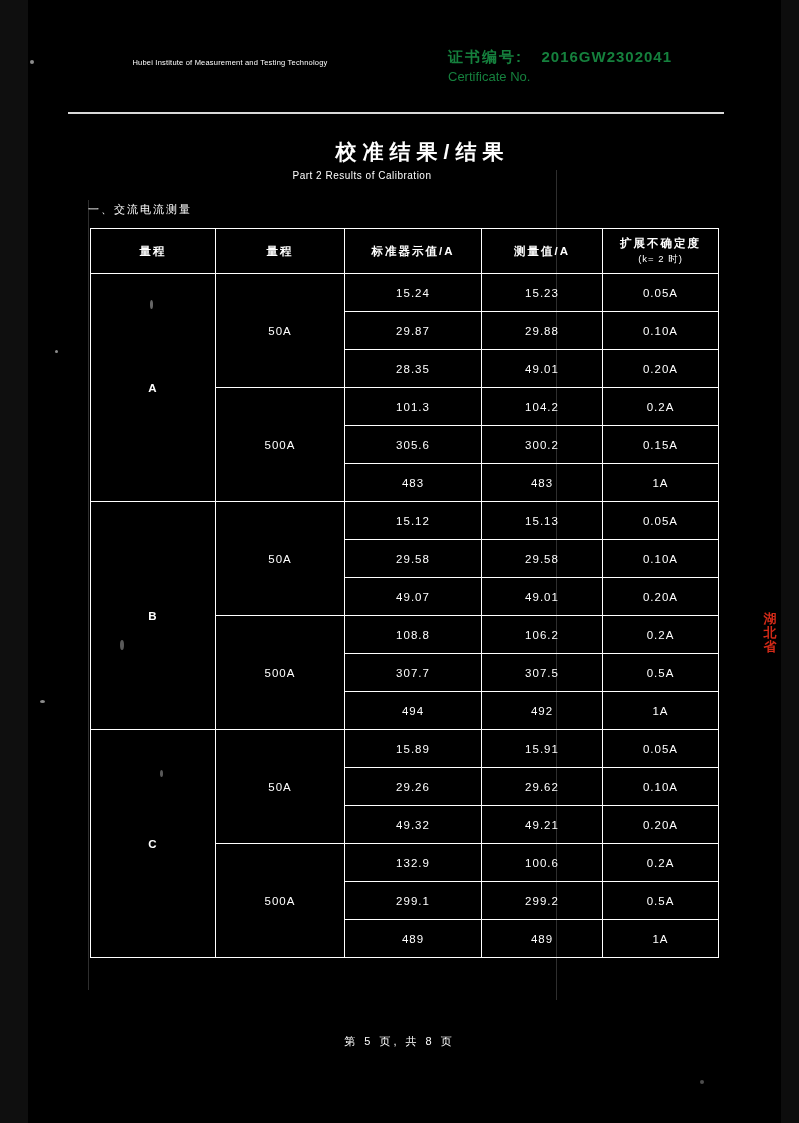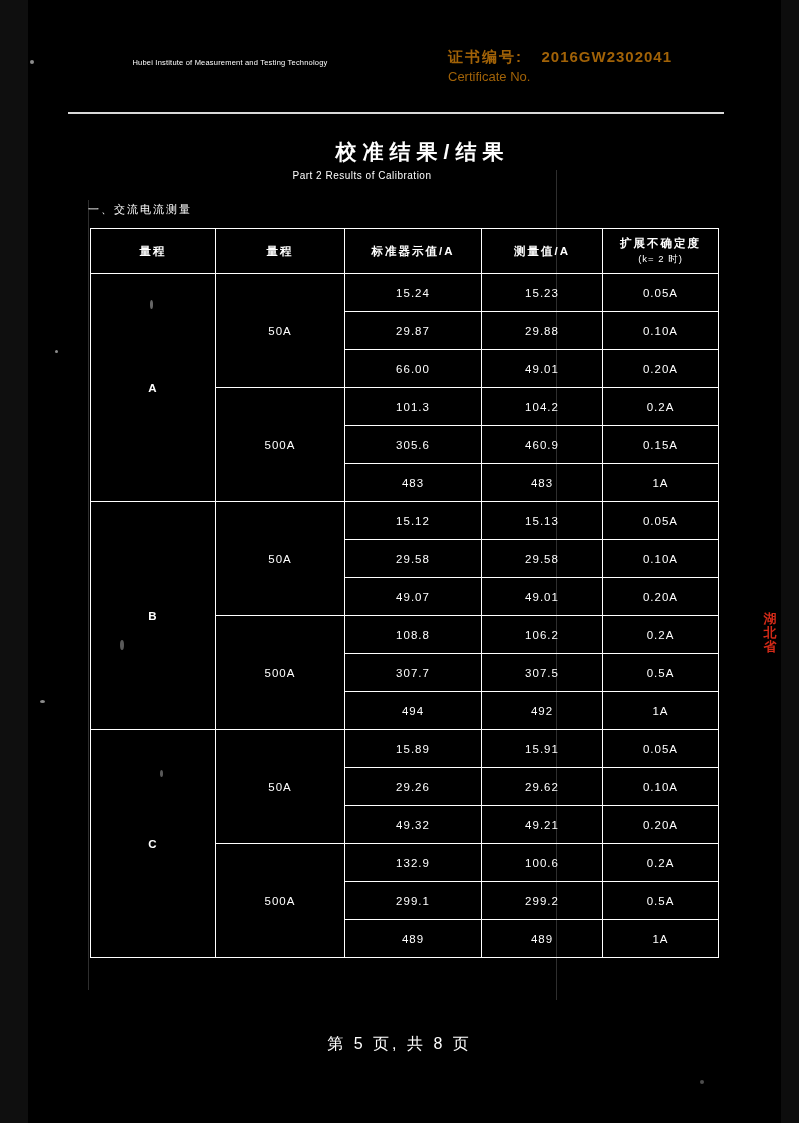--- a/index.html
+++ b/index.html
@@ -66,7 +66,7 @@
     position: absolute;
     left: 448px;
     top: 0;
-    color: #a16207;
+    color: #15803d;
     white-space: nowrap;
   }
   .cert-cn {

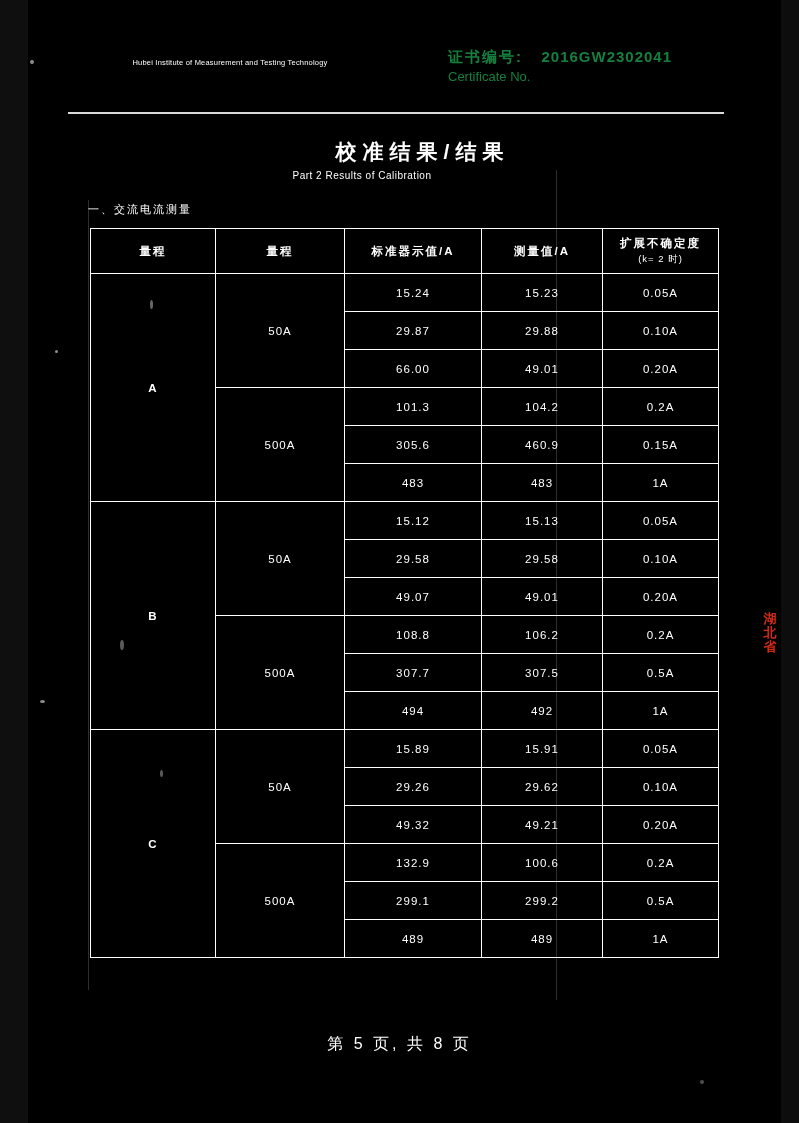--- a/index.html
+++ b/index.html
@@ -277,7 +277,7 @@
             <td>0.10A</td>
           </tr>
           <tr>
-            <td>66.00</td>
+            <td>28.35</td>
             <td>49.01</td>
             <td>0.20A</td>
           </tr>

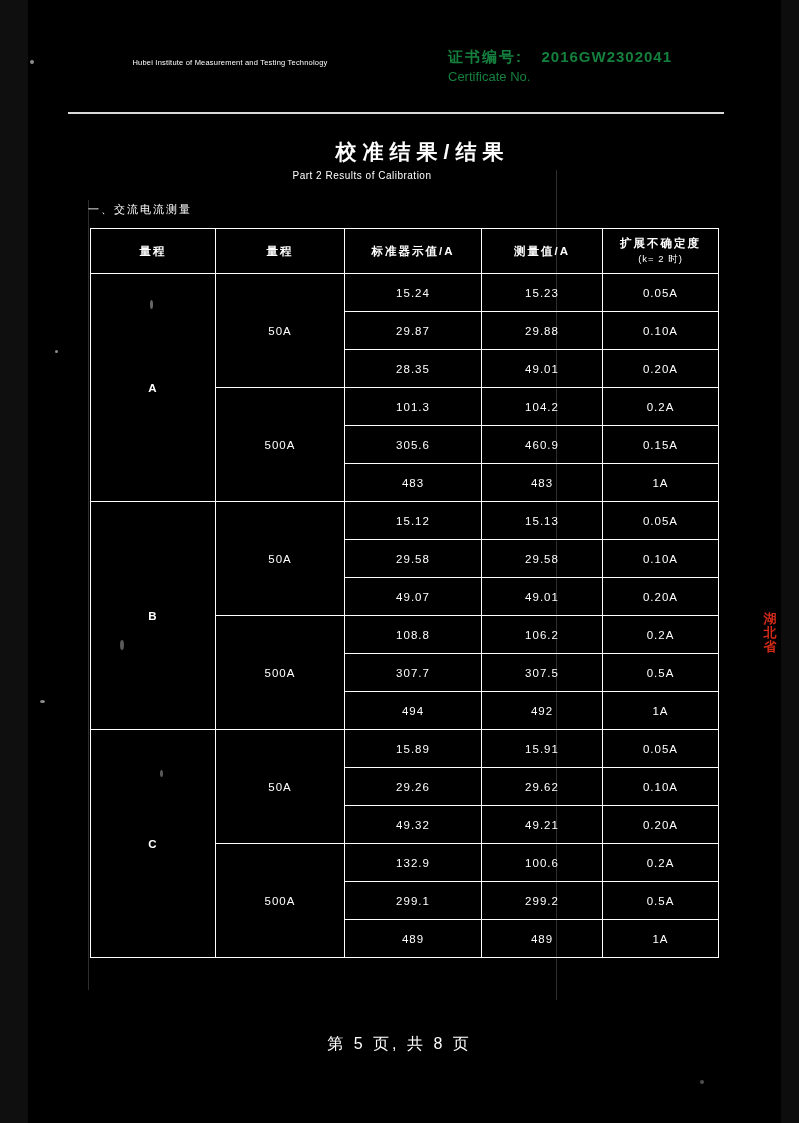--- a/index.html
+++ b/index.html
@@ -289,7 +289,7 @@
           </tr>
           <tr>
             <td>305.6</td>
-            <td>460.9</td>
+            <td>300.2</td>
             <td>0.15A</td>
           </tr>
           <tr>

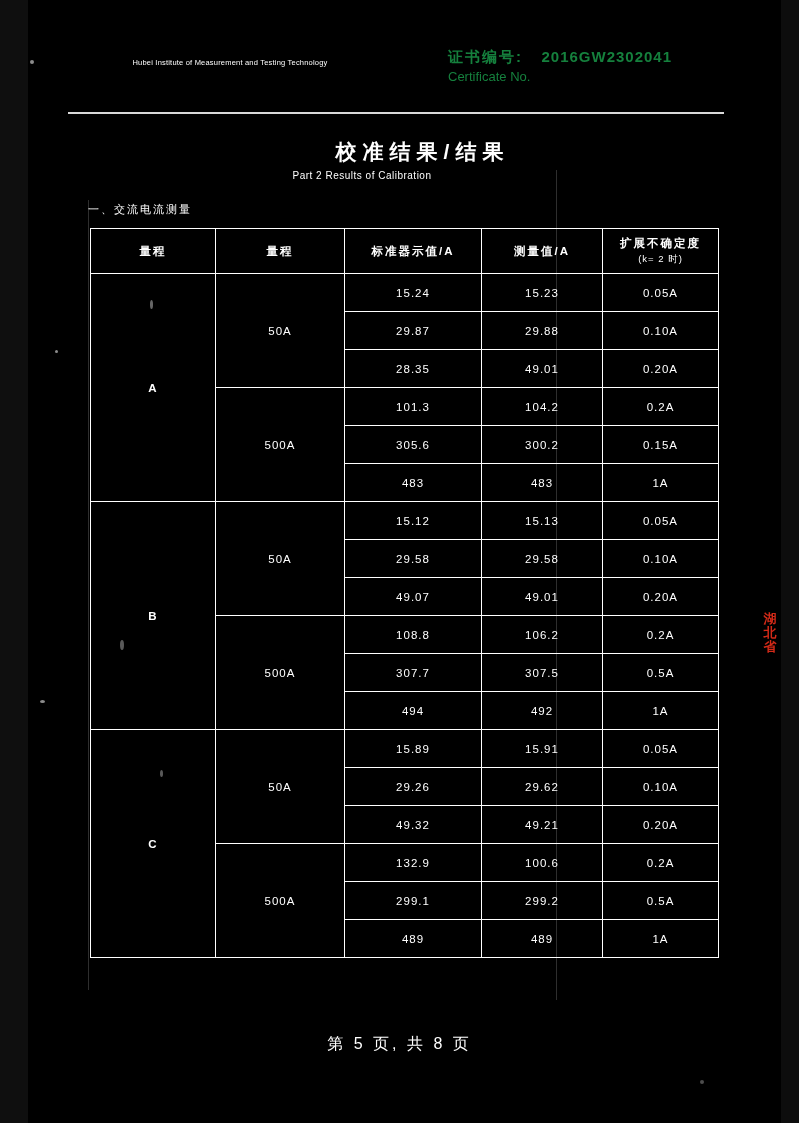--- a/index.html
+++ b/index.html
@@ -186,7 +186,7 @@
     width: 799px;
     text-align: center;
     color: #ffffff;
-    font-size: 16px;
+    font-size: 11px;
     letter-spacing: 3px;
     filter: blur(0.6px);
   }

